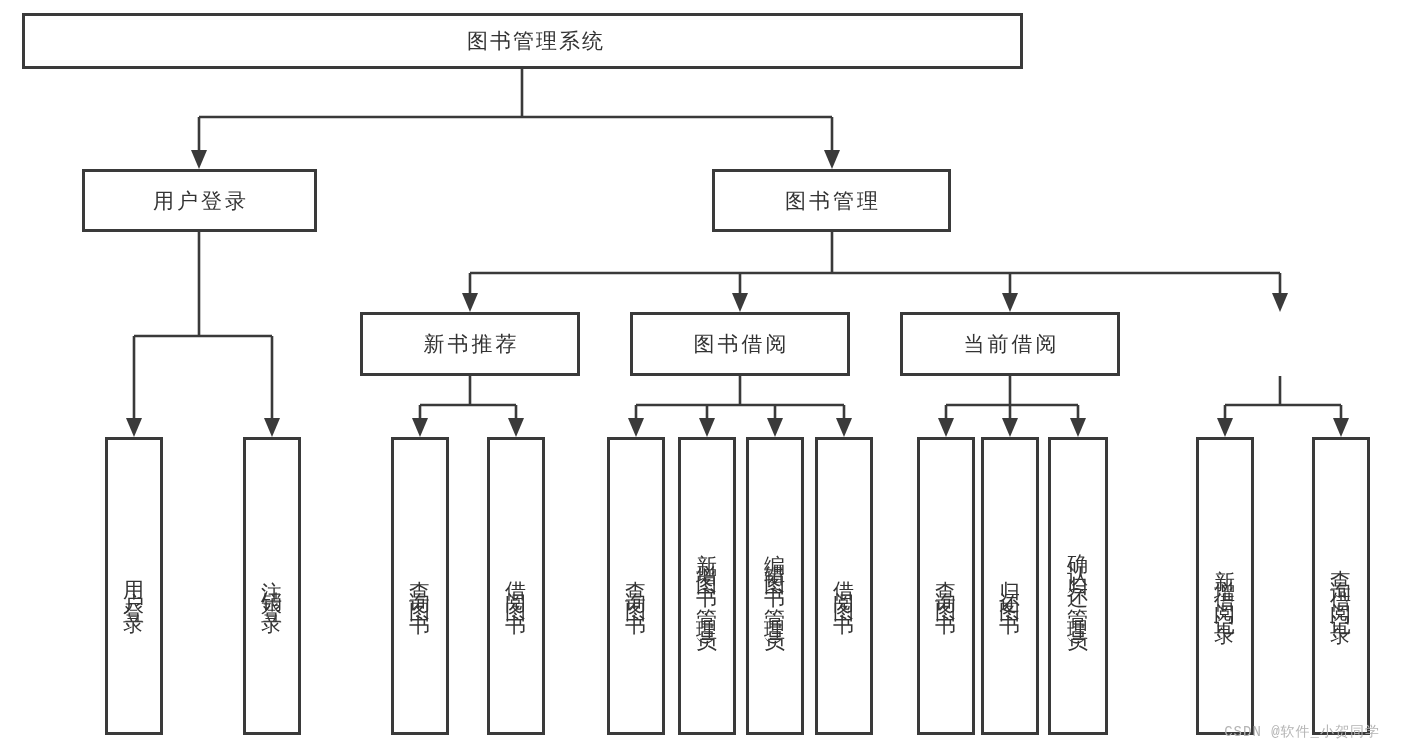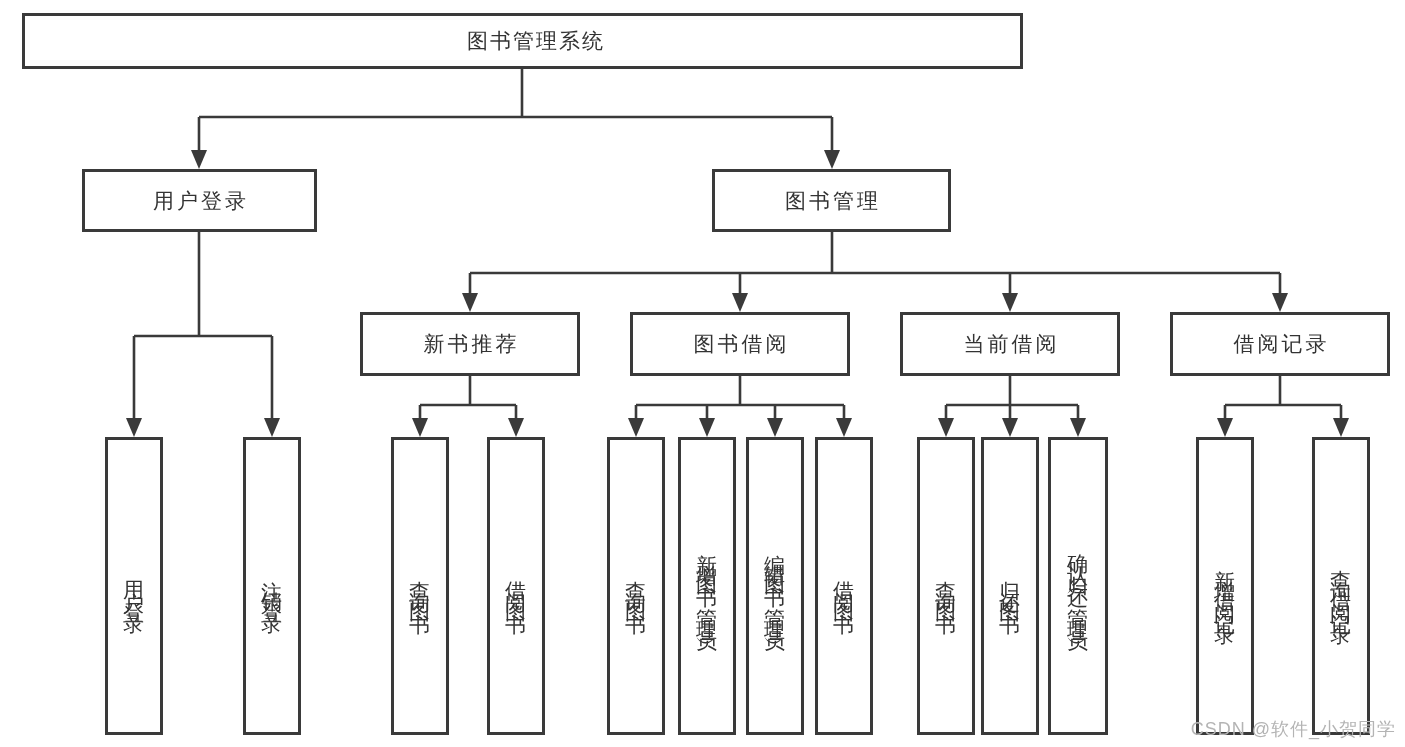--- a/index.html
+++ b/index.html
@@ -112,7 +112,6 @@
   <div class="node h-node" style="left:712px; top:169px; width:239px; height:63px;">图书管理</div>
   <div class="node h-node" style="left:630px; top:312px; width:220px; height:64px;">图书借阅</div>
   <div class="node h-node" style="left:900px; top:312px; width:220px; height:64px;">当前借阅</div>
-  <div class="node h-node" style="left:1170px; top:312px; width:220px; height:64px;">借阅记录</div>
 
   <div class="node leaf" style="left:105px;">用户登录</div>
   <div class="node leaf" style="left:243px;">注销登录</div>

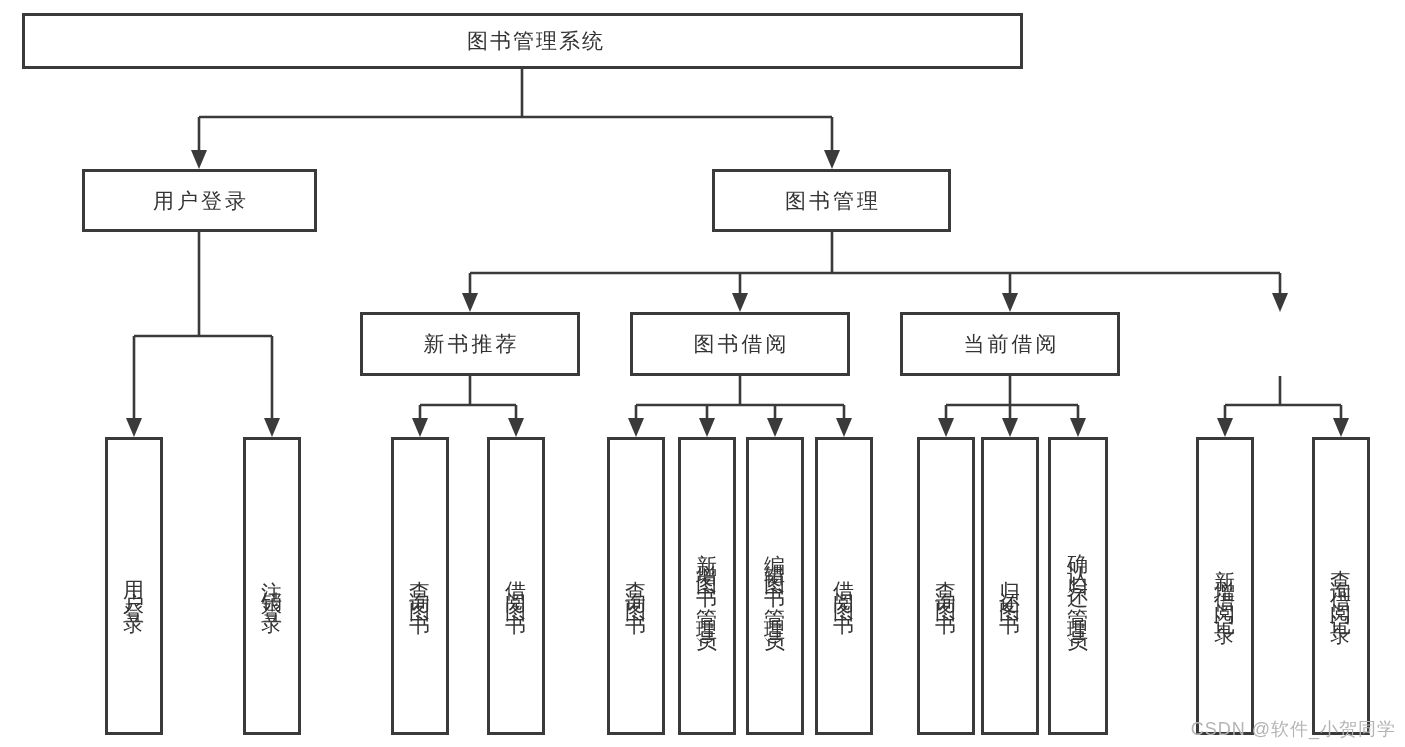--- a/index.html
+++ b/index.html
@@ -41,12 +41,13 @@
   }
   .watermark {
     position: absolute;
-    right: 9px; bottom: 6px;
-    font-size: 18px;
+    right: 25px; bottom: 6px;
+    font-size: 14px;
     color: var(--watermark);
     letter-spacing: 1px;
     z-index: 3;
     white-space: nowrap;
+    font-family: Liberation Mono, monospace;
   }
 </style>
 </head>

